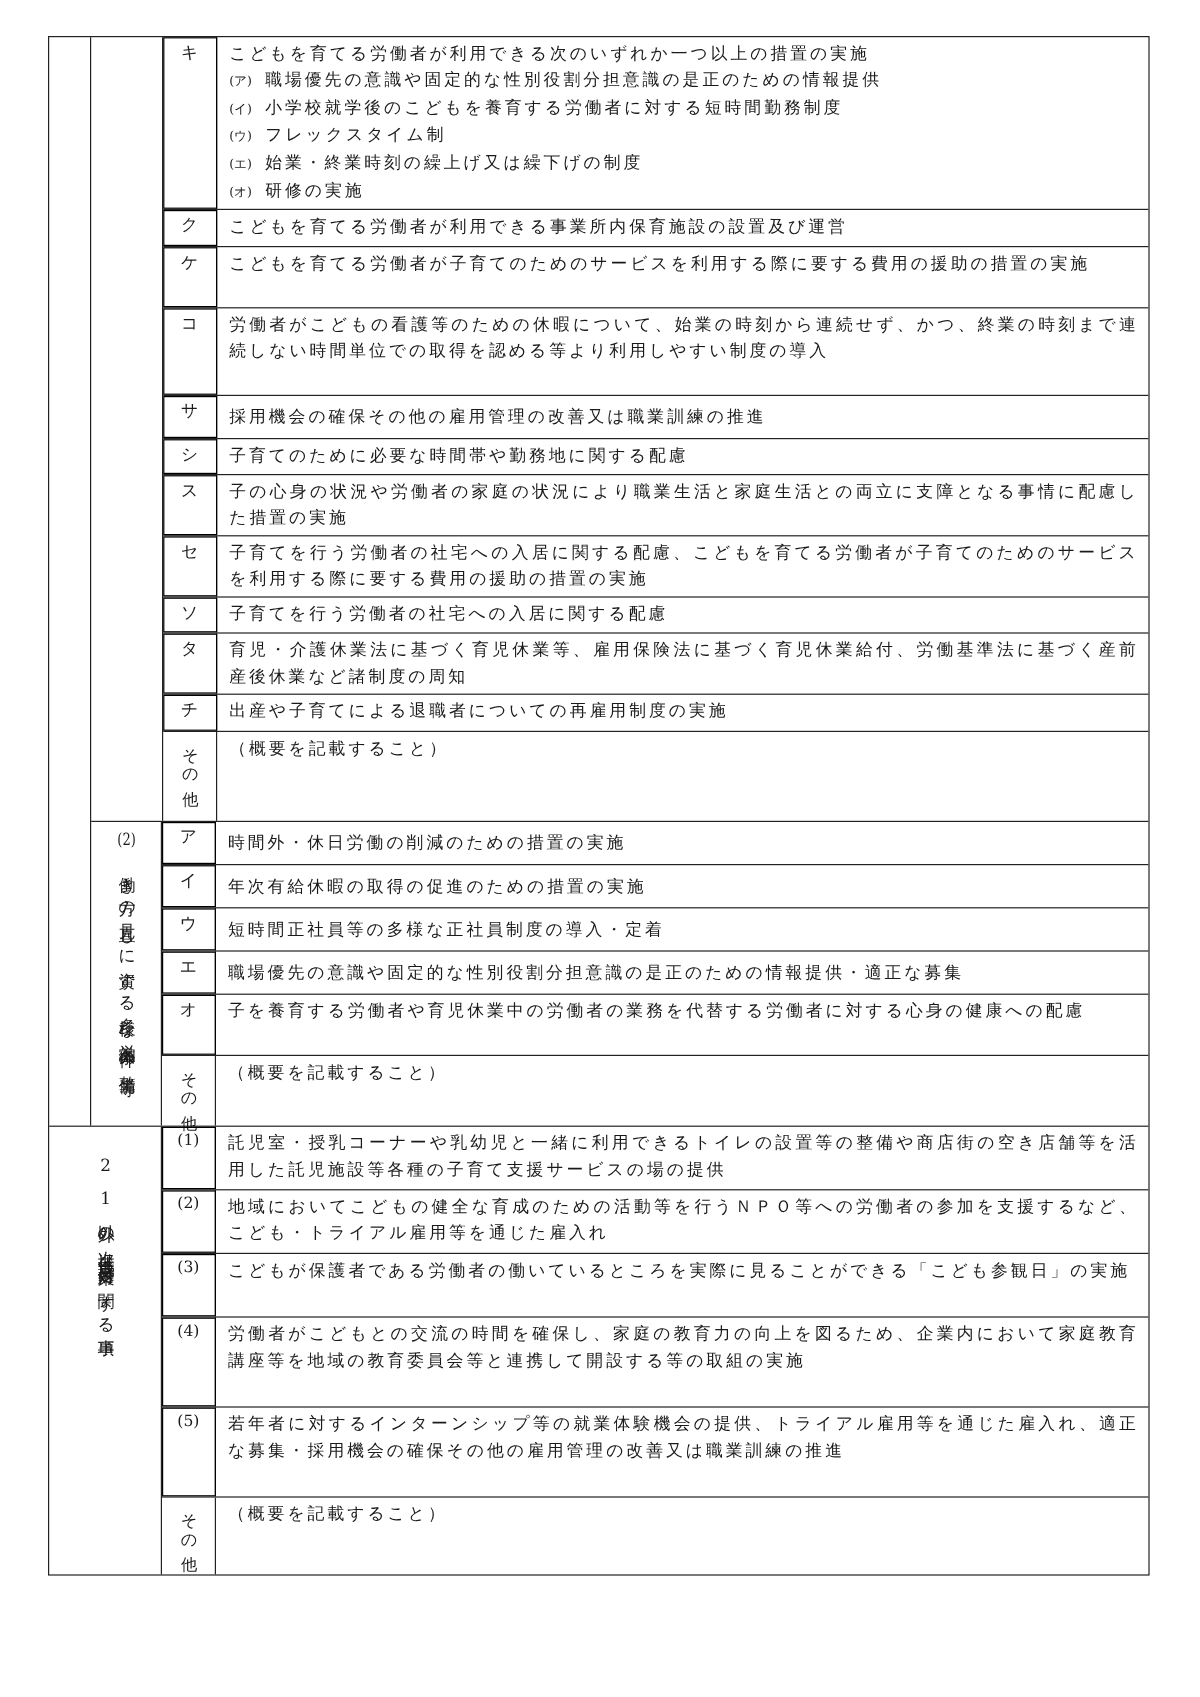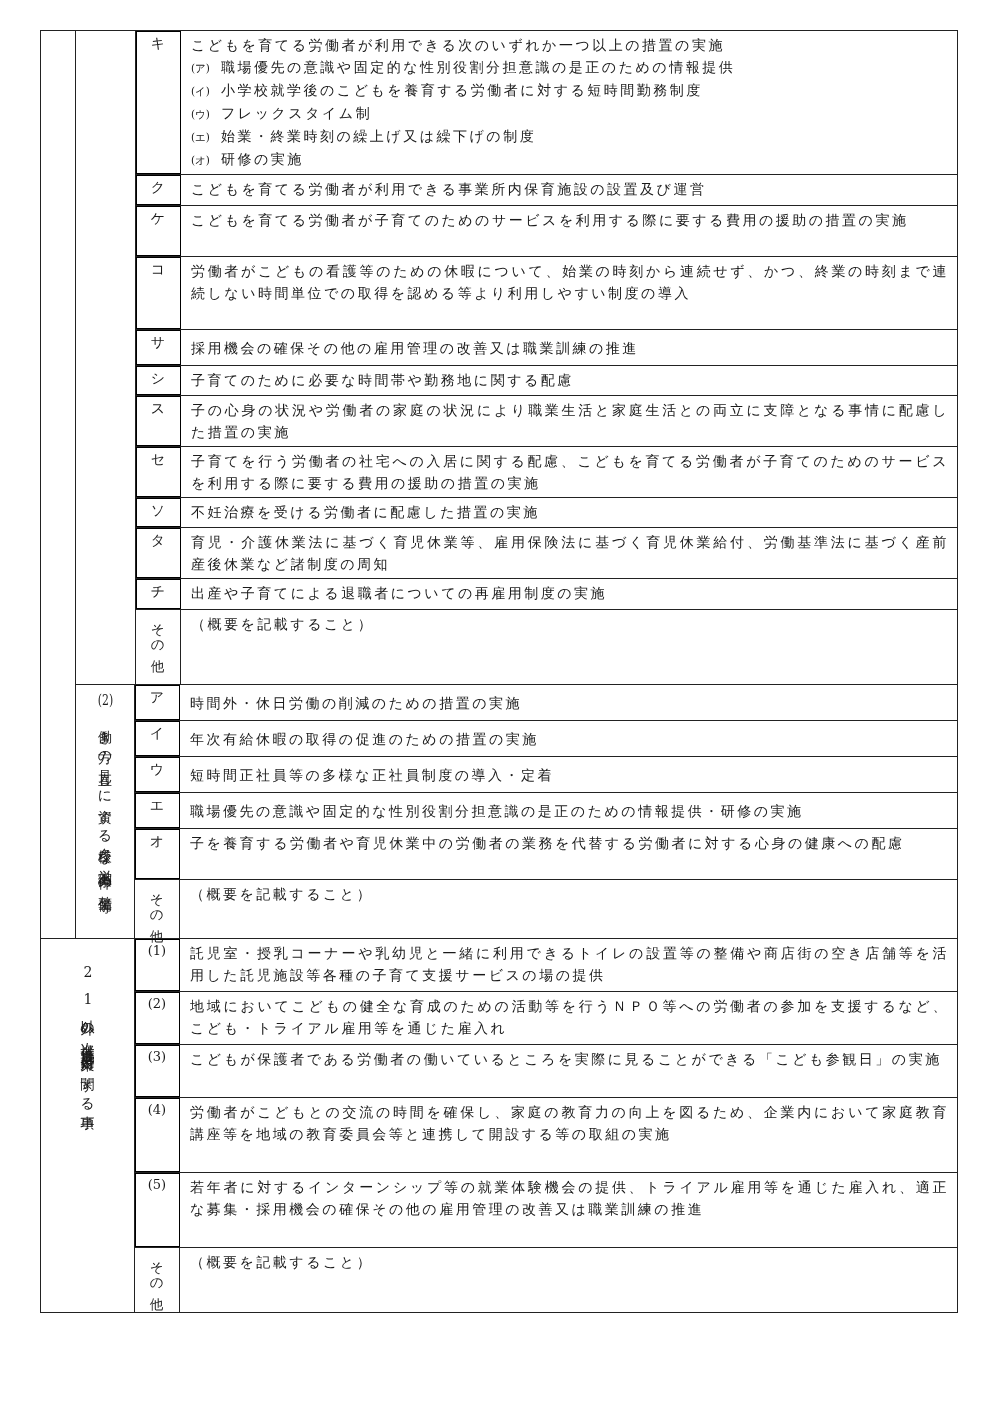--- a/index.html
+++ b/index.html
@@ -168,7 +168,7 @@
               <div class="kana emph">
                   <span>ソ</span>
                 </div>
-              <div class="content">不妊治療を受ける労働者に配慮した措置の実施</div>
+              <div class="content">子育てを行う労働者の社宅への入居に関する配慮</div>
             </div>
 
             <div class="row" style="min-height:50px">

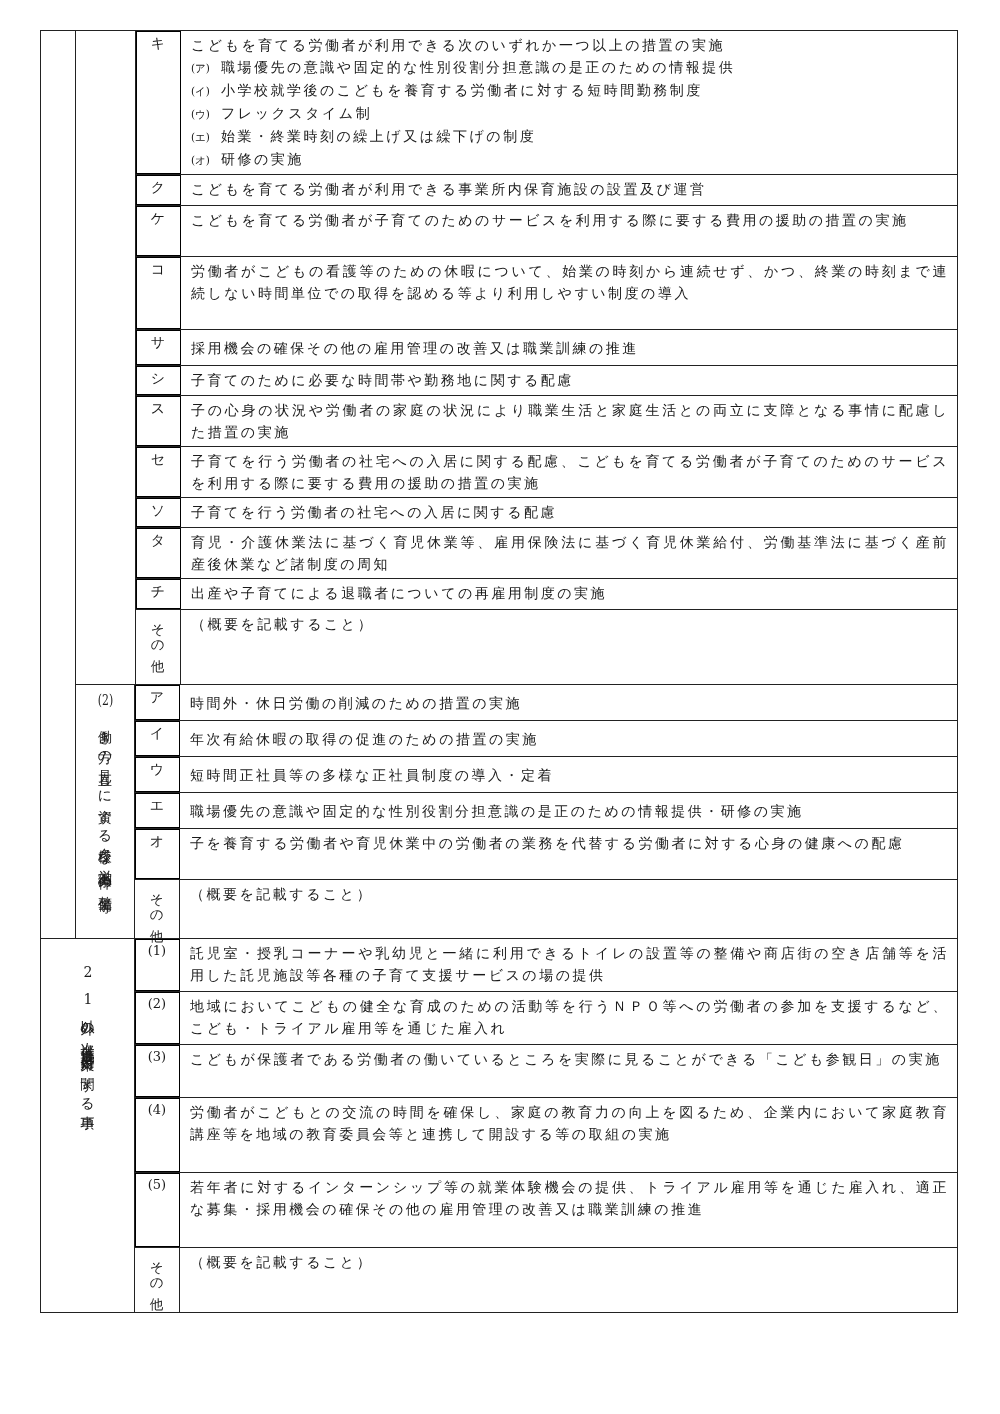--- a/index.html
+++ b/index.html
@@ -228,7 +228,7 @@
               <div class="kana emph">
                   <span>エ</span>
                 </div>
-              <div class="content">職場優先の意識や固定的な性別役割分担意識の是正のための情報提供・研修の実施</div>
+              <div class="content">職場優先の意識や固定的な性別役割分担意識の是正のための情報提供・適正な募集</div>
             </div>
 
             <div class="row" style="min-height:50px">

